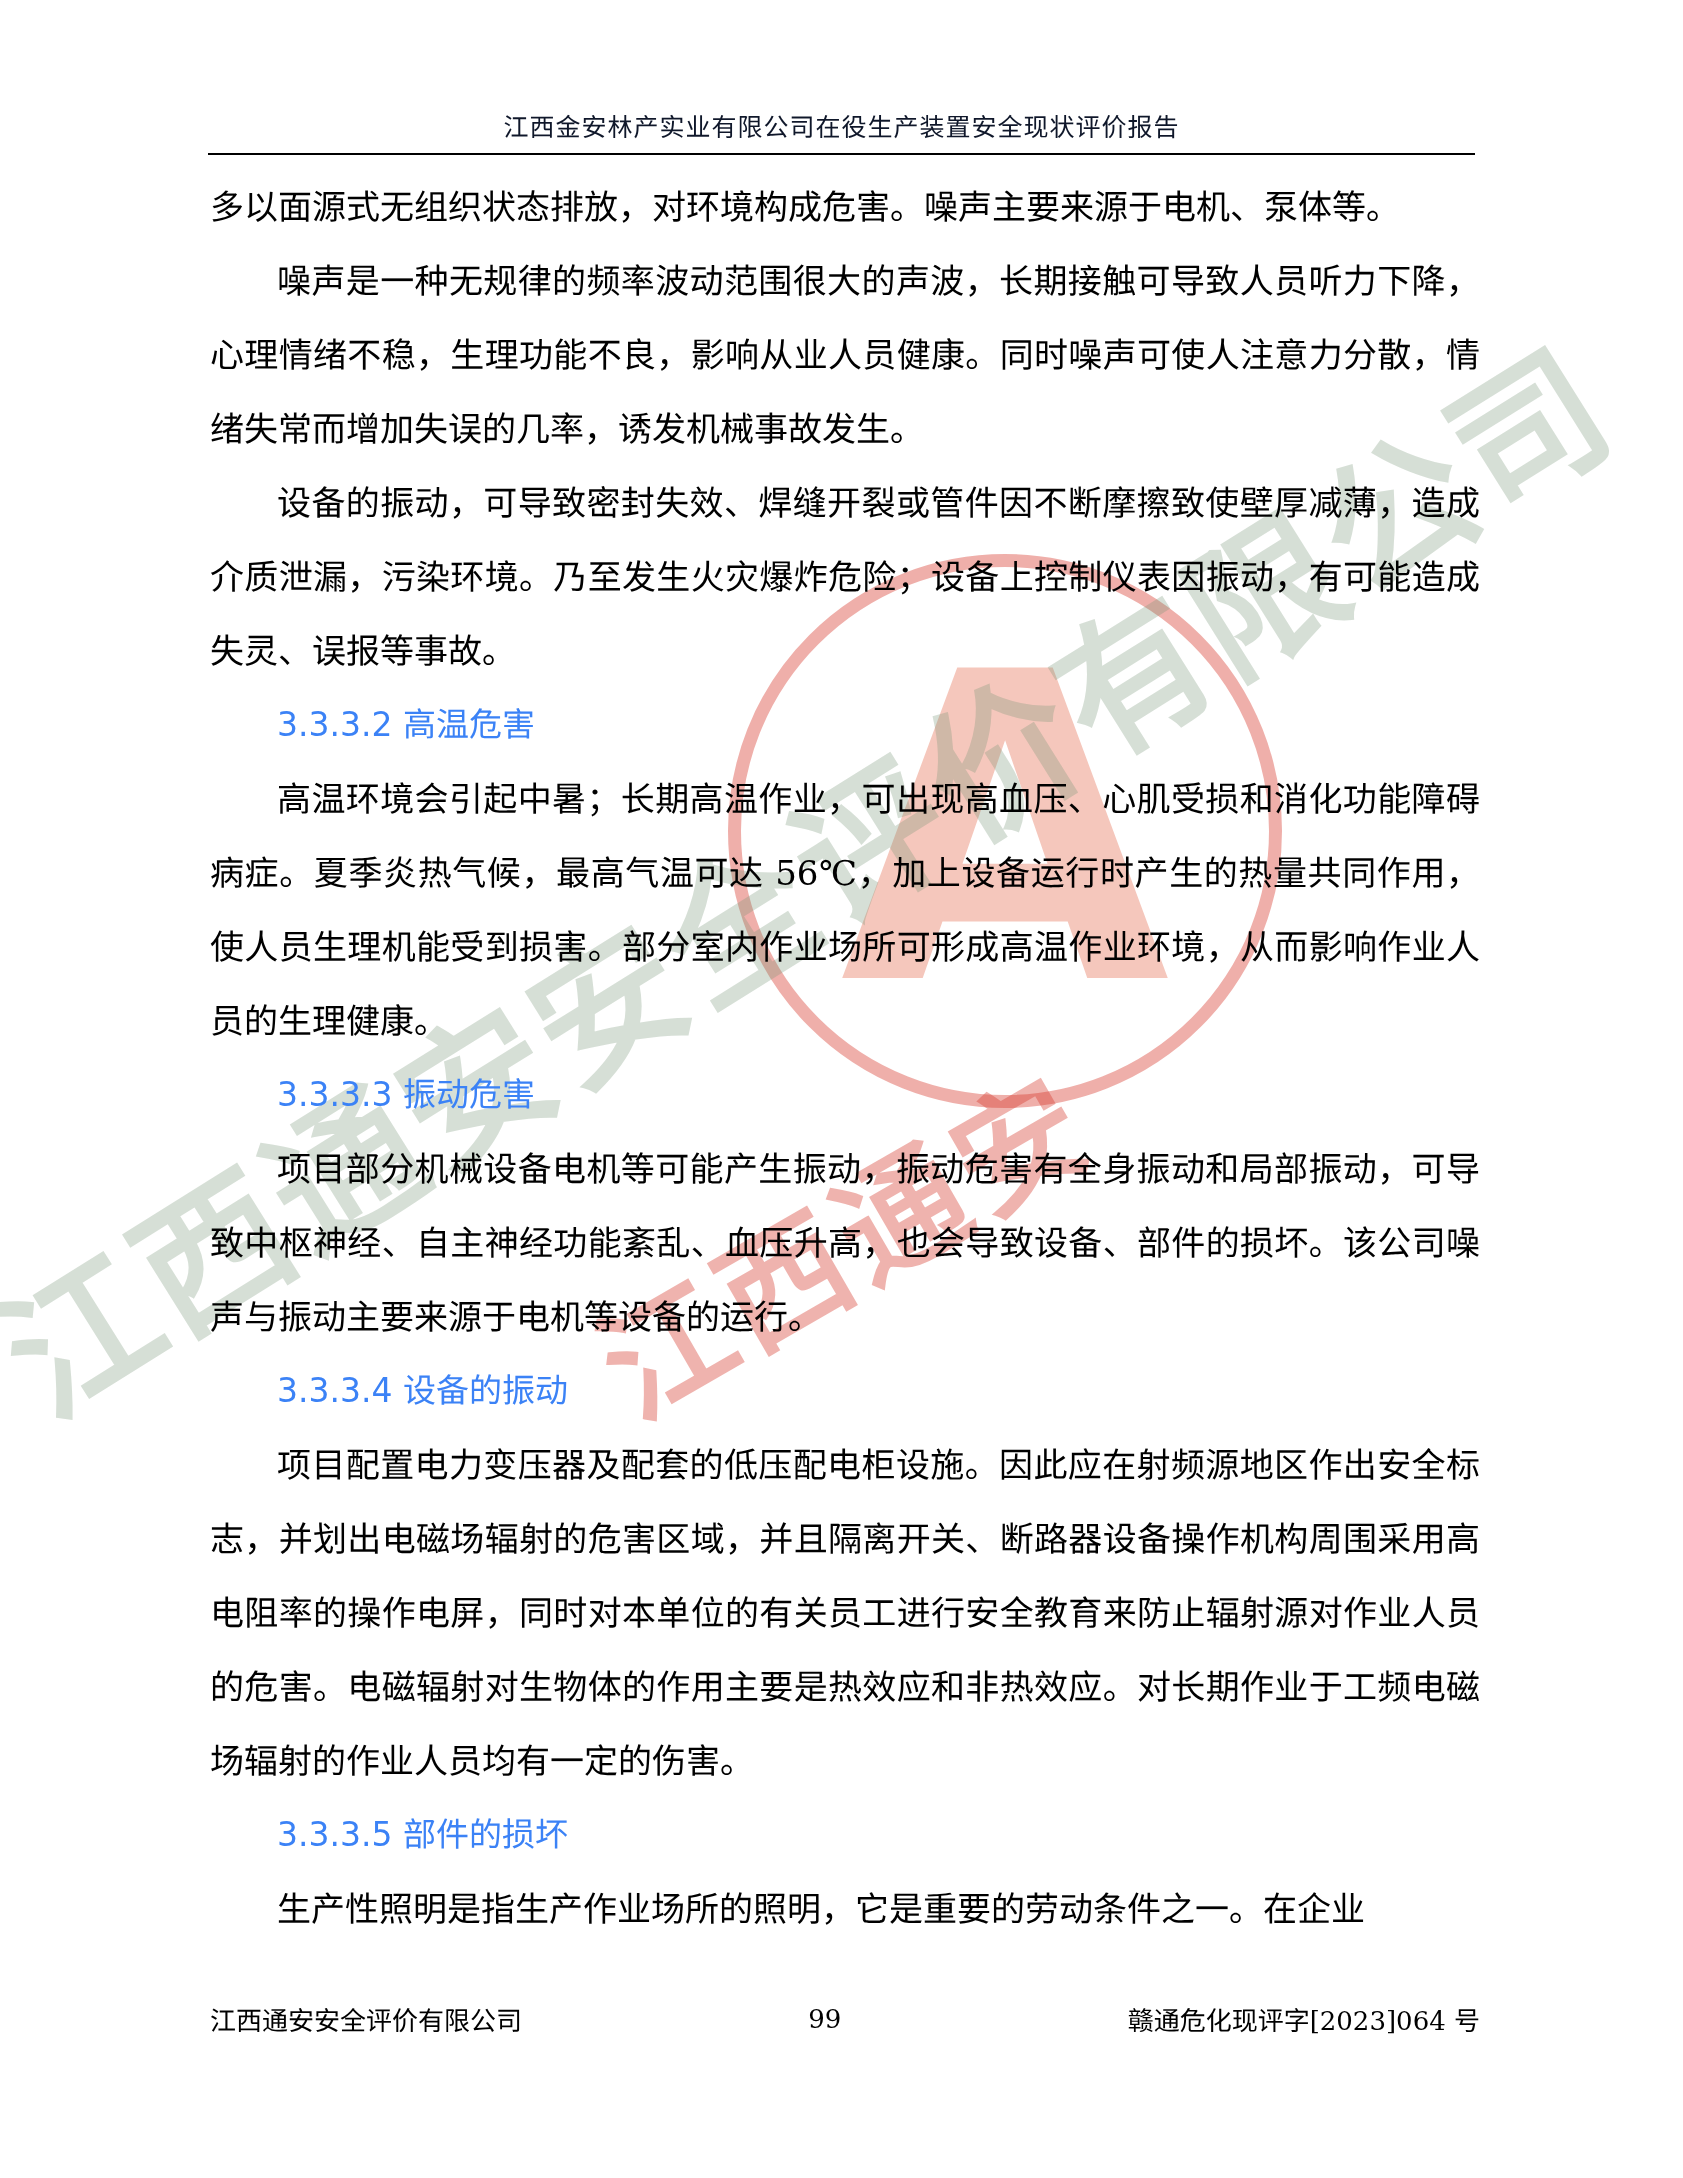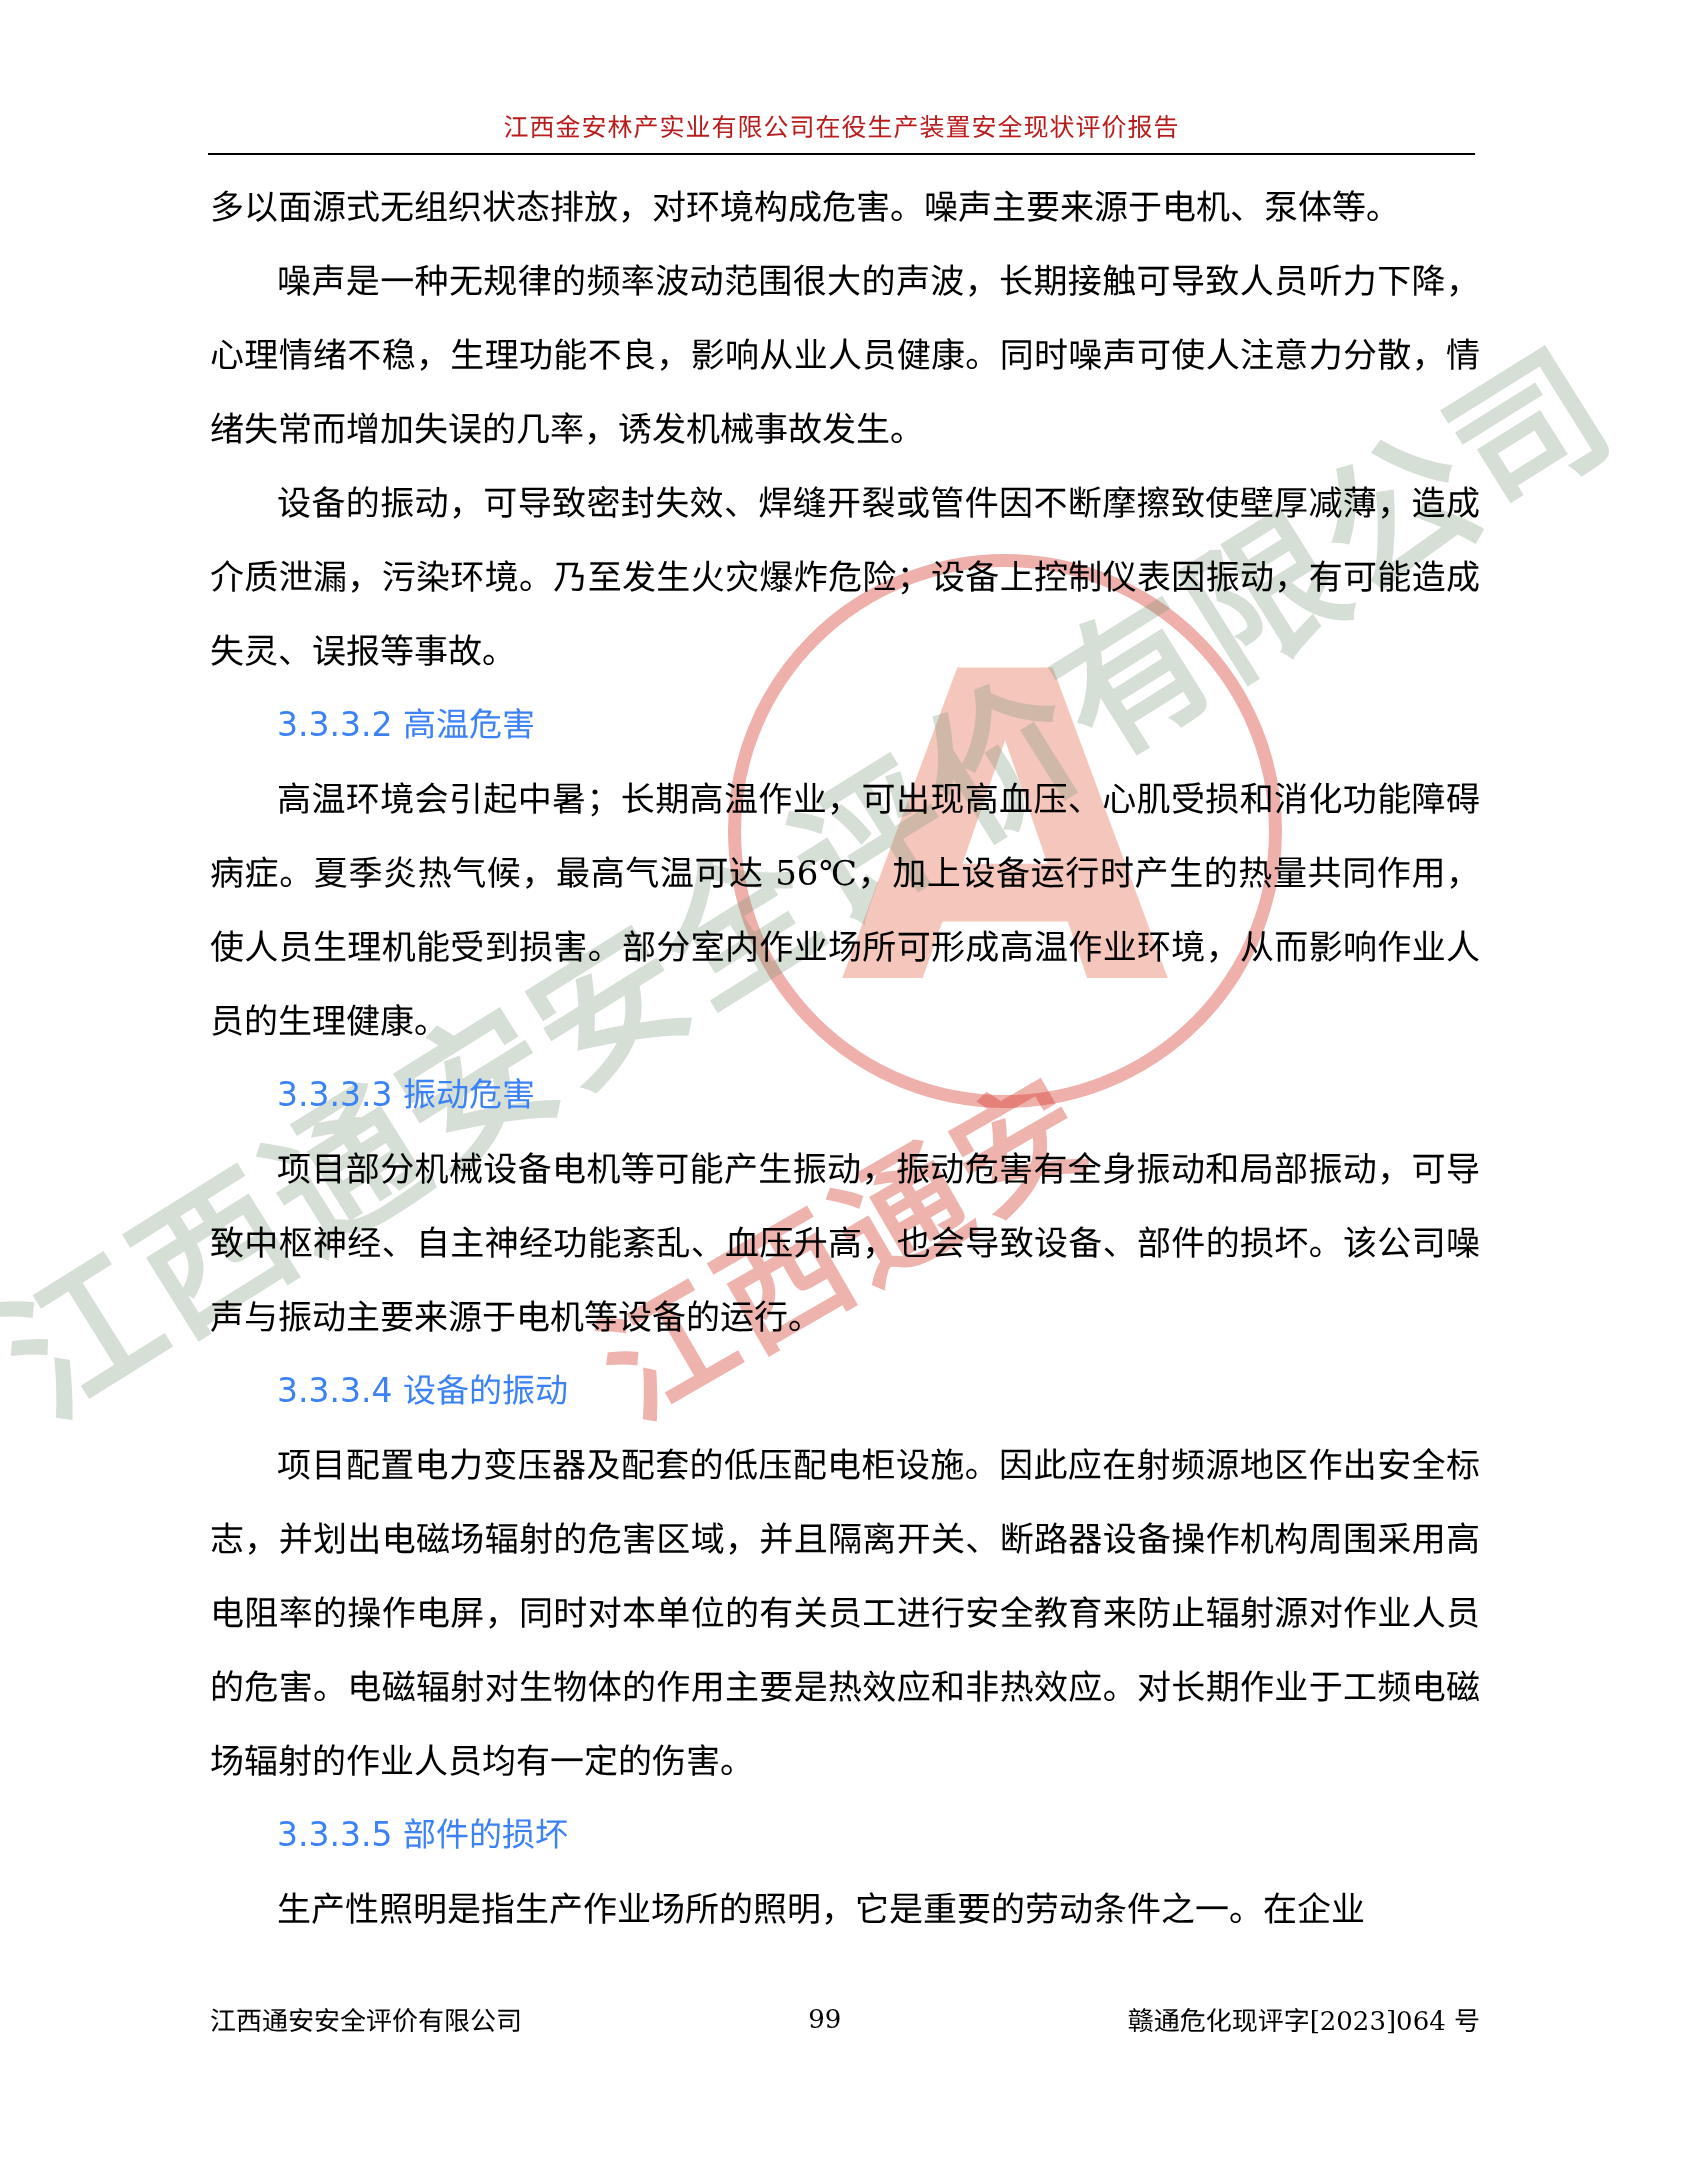--- a/index.html
+++ b/index.html
@@ -98,7 +98,7 @@
   .header-title {
     text-align: center;
     font-size: 25px;
-    color: #b91c1c;
+    color: #0f172a;
     letter-spacing: 1px;
     font-family: "DejaVu Serif", "Liberation Serif", serif;
   }

